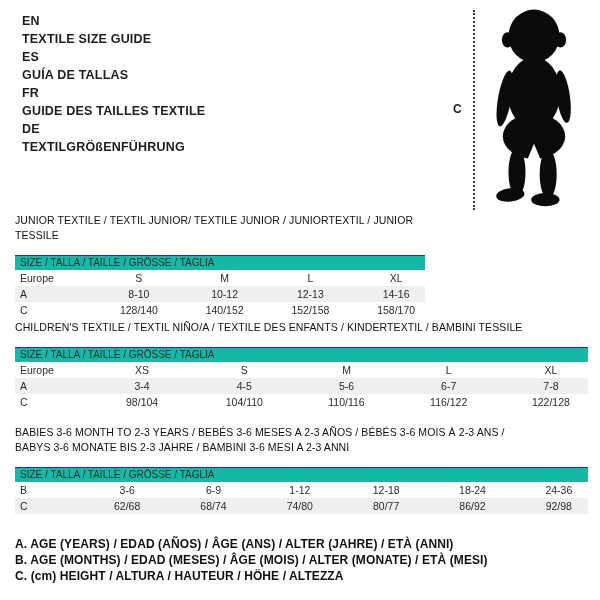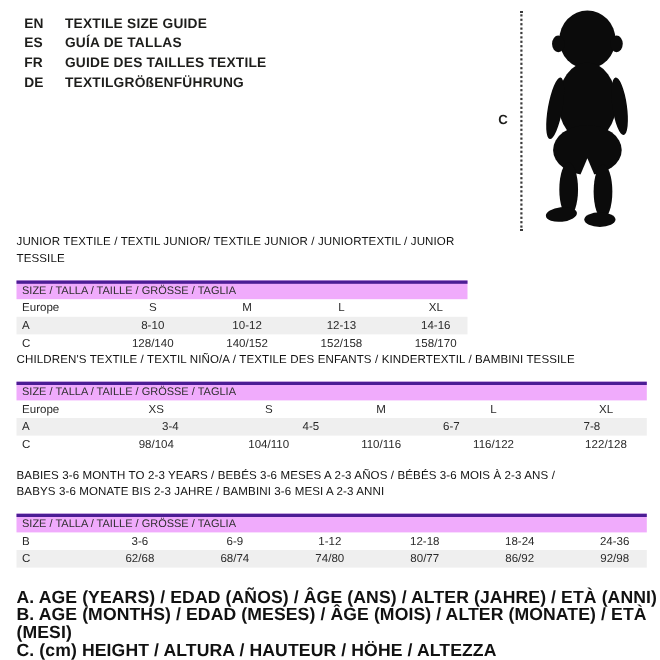--- a/index.html
+++ b/index.html
@@ -10,7 +10,7 @@
 
   
   .languages { position:absolute; left:22px; top:12px; }
-  .lang-row { display:flex; font-weight:bold; font-size:12.5px; line-height:18px; letter-spacing:0.2px; }
+  .lang-row { display:flex; font-weight:bold; font-size:12.5px; line-height:18px; letter-spacing:0.2px;flex-direction:column; }
   .lang-code { width:37px; flex:0 0 auto; }
 
   

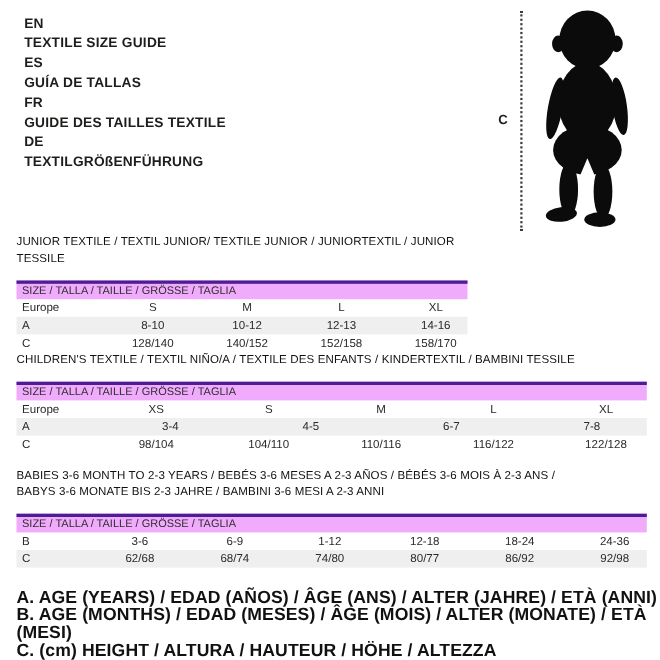--- a/index.html
+++ b/index.html
@@ -27,7 +27,7 @@
 
   .size-table { margin-top:12px; }
   .table-head {
-    background:#f0abfc; border-top:3px solid #4c1d95;
+    background:#14b8a6; border-top:1px solid #4c1d95;
     height:14px; line-height:14px; font-size:10px; padding-left:5px; color:#2e2e2e;
   }
   .trow { display:flex; height:16px; line-height:16px; font-size:10.5px; color:#2a2a2a;gap:28px; }

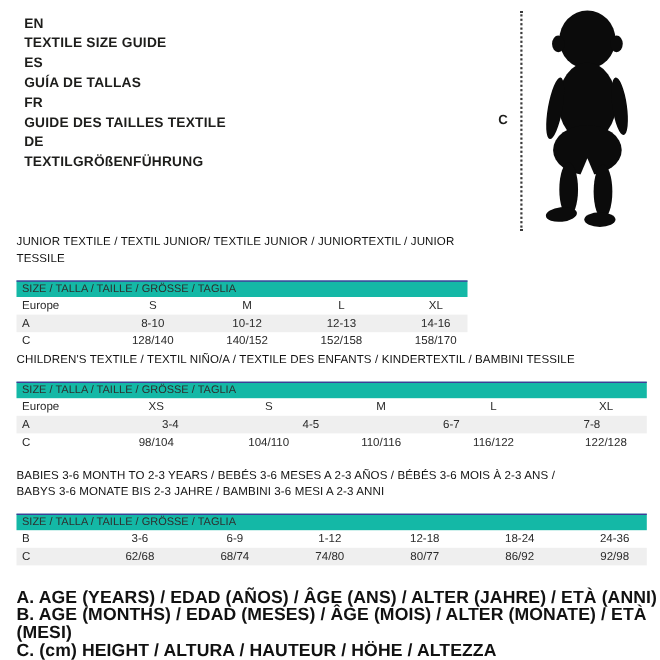--- a/index.html
+++ b/index.html
@@ -128,6 +128,7 @@
         <div class="cell first">A</div>
         <div class="cell">3-4</div>
         <div class="cell">4-5</div>
+        <div class="cell">5-6</div>
         <div class="cell">6-7</div>
         <div class="cell">7-8</div>
       </div>

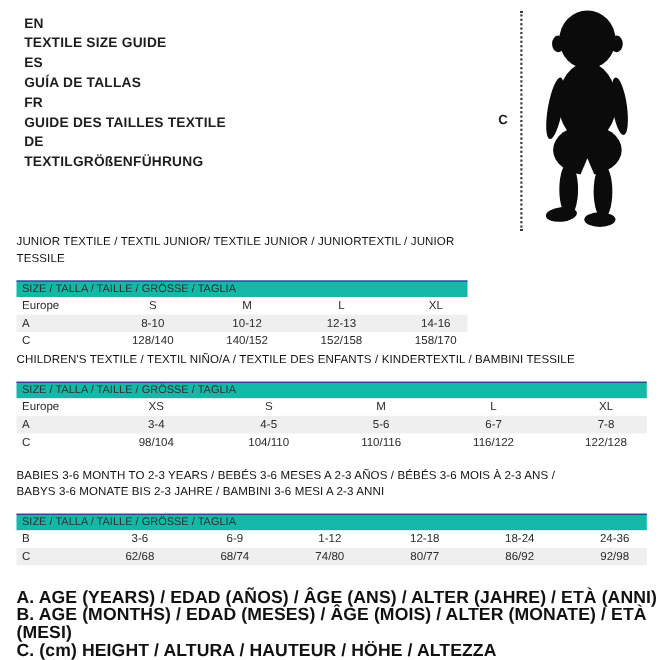--- a/index.html
+++ b/index.html
@@ -39,7 +39,7 @@
   .sec3 .cell.first { width:50px; }
 
   
-  .legend { position:absolute; left:15px; top:536px; font-weight:bold; font-size:16px; line-height:16px; letter-spacing:0.1px; color:#111; }
+  .legend { position:absolute; left:15px; top:536px; font-weight:bold; font-size:12px; line-height:16px; letter-spacing:0.1px; color:#111; }
 </style>
 </head>
 <body>

